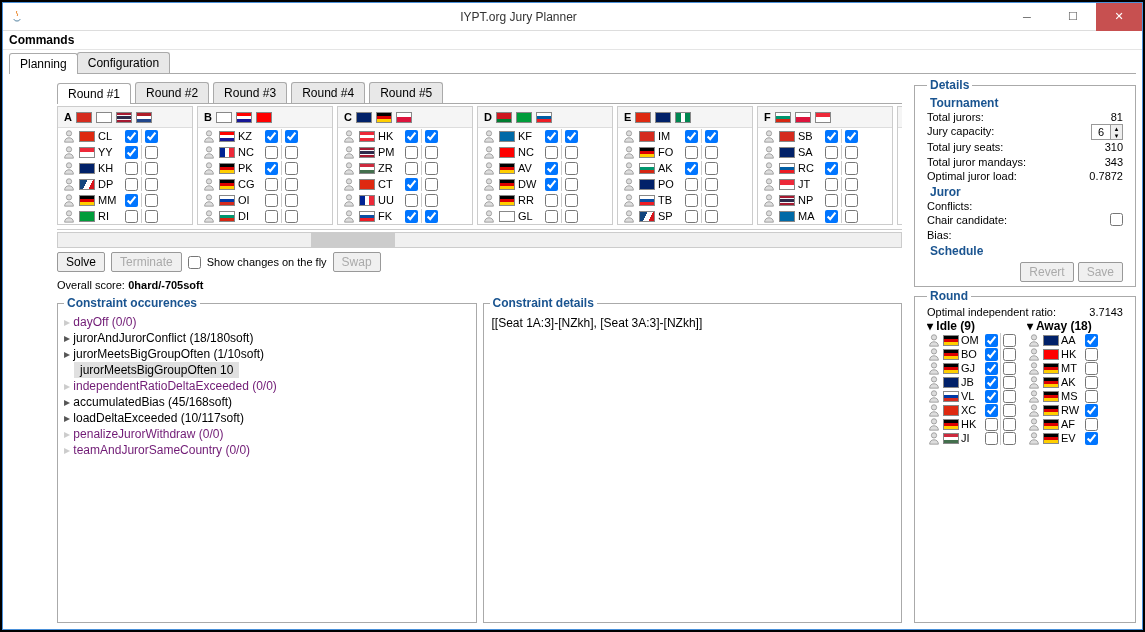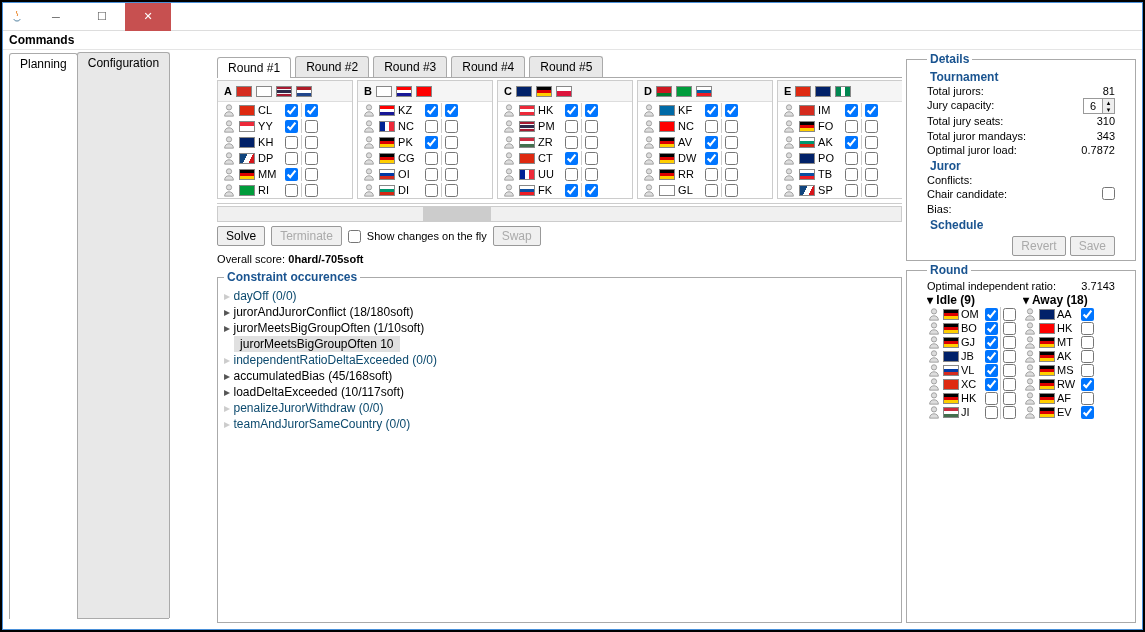--- a/index.html
+++ b/index.html
@@ -80,6 +80,7 @@
         <path d="M5 10c0 1 1 2 3 2s3-1 3-2" stroke="#5382a1" fill="none"></path>
         <path d="M8 2c-2 2 2 3 0 5" stroke="#e76f00" fill="none"></path>
       </svg>
+    <span class="title">IYPT.org Jury Planner</span>
     <div class="win-btns">
       <div class="win-btn">─</div>
       <div class="win-btn">☐</div>

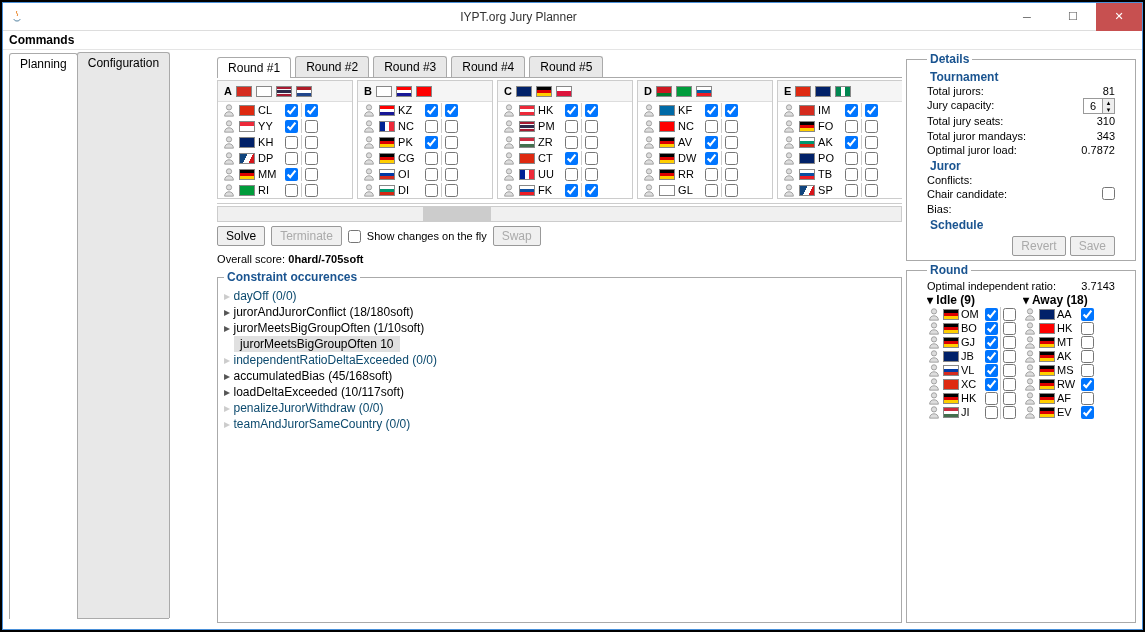--- a/index.html
+++ b/index.html
@@ -13,7 +13,7 @@
 .win-btn.close { background: #c75050; color: #fff; }
 .menubar { background: #fff; padding: 2px 6px; border-bottom: 1px solid #e5e5e5; }
 .menubar span { font-weight: bold; font-size: 12px; }
-.content { flex: 1; display: flex; flex-direction: row; padding: 2px 6px 6px 6px; overflow: hidden; }
+.content { flex: 1; display: flex; flex-direction: column; padding: 2px 6px 6px 6px; overflow: hidden; }
 .tabs { display: flex; border-bottom: 1px solid #aaa; margin-bottom: 4px; }
 .tab { background: #e8e8e8; border: 1px solid #aaa; border-bottom: none; padding: 3px 10px; margin-right: -1px; border-radius: 3px 3px 0 0; cursor: pointer; font-size: 12px; }
 .tab.active { background: #fff; position: relative; top: 1px; }

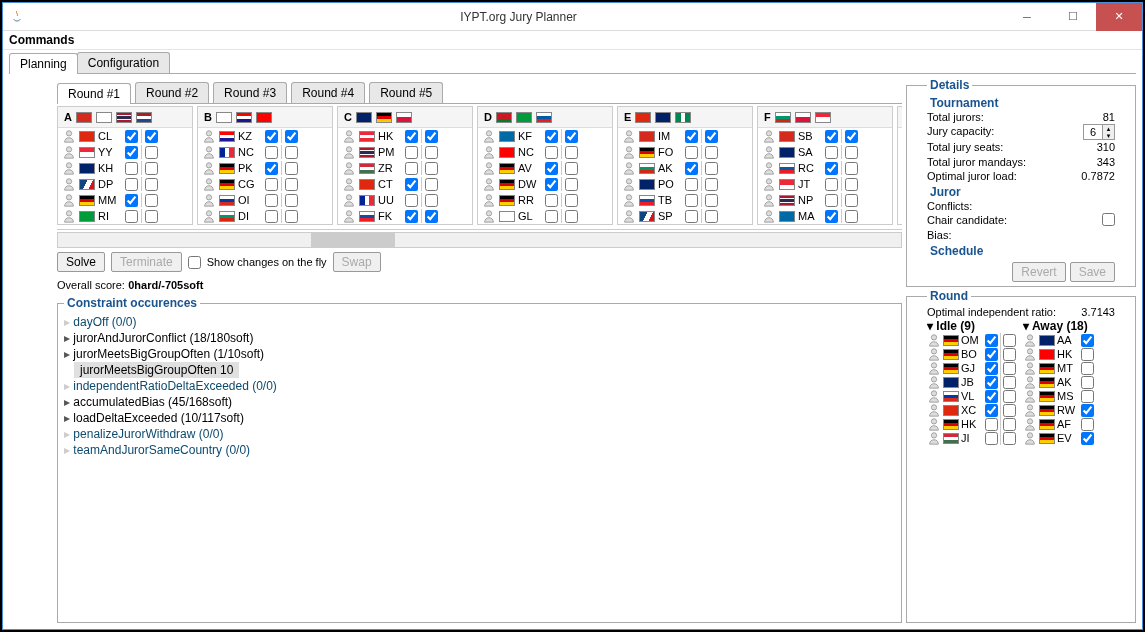--- a/index.html
+++ b/index.html
@@ -48,7 +48,7 @@
 .tree-item::before { content: "▸ "; color: #555; }
 .tree-item.gray::before { content: "▸ "; color: #ccc; }
 .tree-item.child::before { content: ""; }
-.details-fs { border: 1px solid #aaa; padding: 2px 20px; }
+.details-fs { border: 1px solid #aaa; padding: 2px 12px; margin-left: 8px; }
 .details-fs legend { color: #1a5490; font-weight: bold; padding: 0 3px; font-size: 12px; }
 .sub-fs { border: none; margin: 2px 0; }
 .sub-fs legend { color: #1a5490; font-weight: bold; font-size: 12px; }

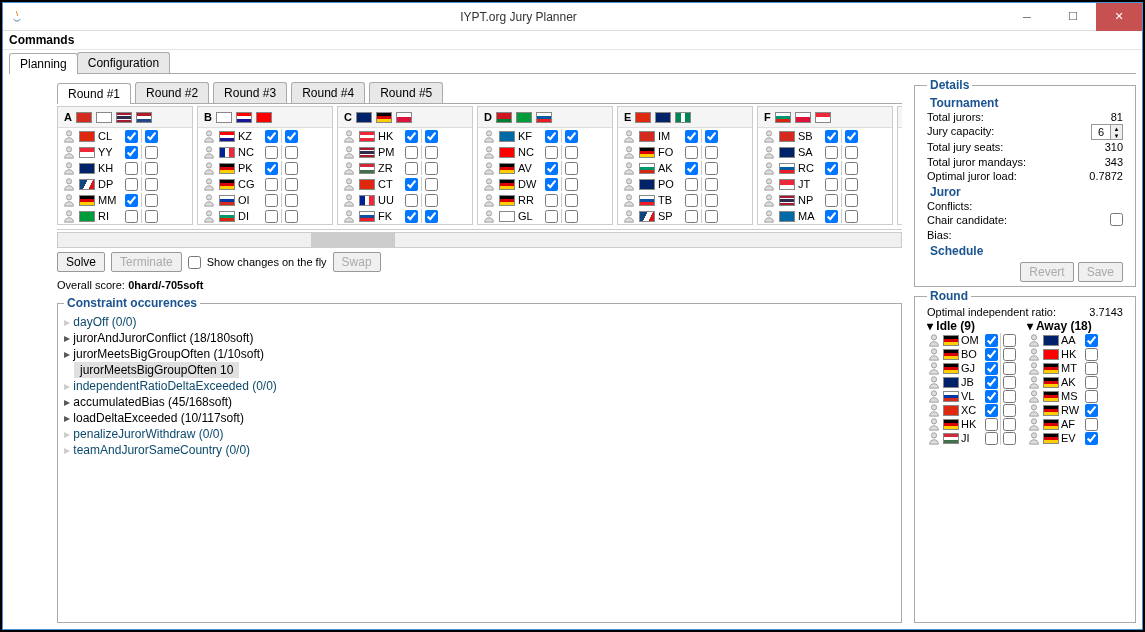--- a/index.html
+++ b/index.html
@@ -626,6 +626,10 @@
             <legend>Constraint occurences</legend>
             <div id="ctree"><div class="tree-item gray">dayOff (0/0)</div><div class="tree-item ">jurorAndJurorConflict (18/180soft)</div><div class="tree-item ">jurorMeetsBigGroupOften (1/10soft)</div><div class="tree-item child">jurorMeetsBigGroupOften 10</div><div class="tree-item gray">independentRatioDeltaExceeded (0/0)</div><div class="tree-item ">accumulatedBias (45/168soft)</div><div class="tree-item ">loadDeltaExceeded (10/117soft)</div><div class="tree-item gray">penalizeJurorWithdraw (0/0)</div><div class="tree-item gray">teamAndJurorSameCountry (0/0)</div></div>
           </fieldset>
+          <fieldset class="panel">
+            <legend>Constraint details</legend>
+            <div class="constraint-text">[[Seat 1A:3]-[NZkh], [Seat 3A:3]-[NZkh]]</div>
+          </fieldset>
         </div>
       </div>
       <div class="right-col">

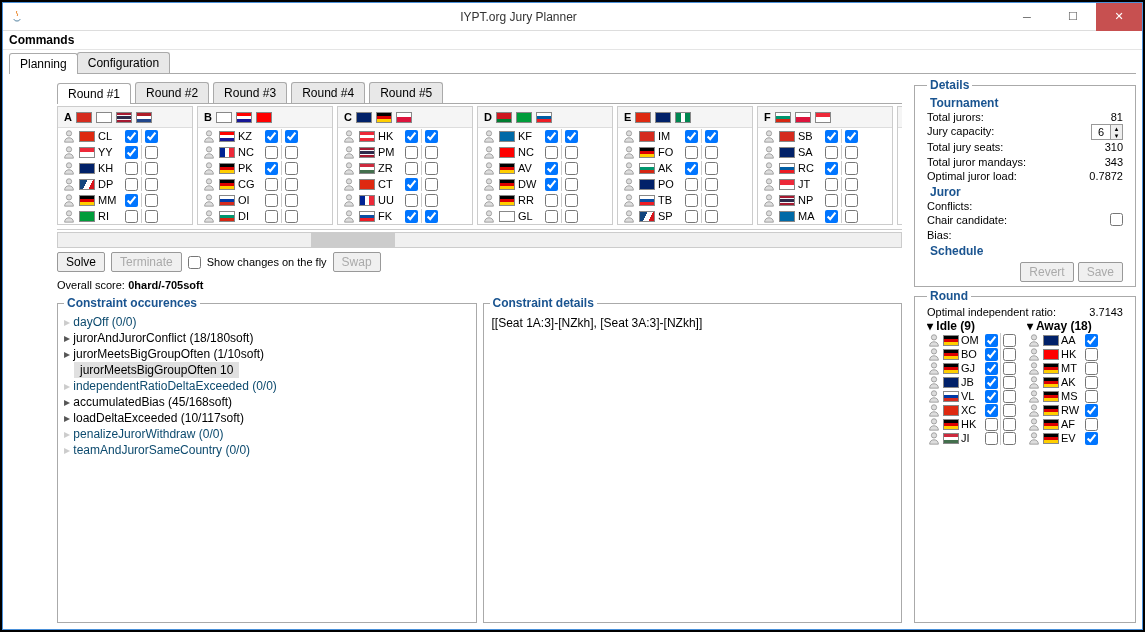--- a/index.html
+++ b/index.html
@@ -43,7 +43,7 @@
 fieldset.panel { border: 1px solid #aaa; padding: 4px 6px; flex: 1; overflow: hidden; }
 fieldset.panel legend { color: #1a5490; font-weight: bold; padding: 0 3px; font-size: 12px; }
 .tree-item { padding: 1px 0; font-size: 12px; }
-.tree-item.gray { color: #0c4a6e; }
+.tree-item.gray { color: #701a75; }
 .tree-item.child { padding-left: 16px; background: #e0e0e0; display: inline-block; margin-left: 10px; padding: 1px 6px; }
 .tree-item::before { content: "▸ "; color: #555; }
 .tree-item.gray::before { content: "▸ "; color: #ccc; }

